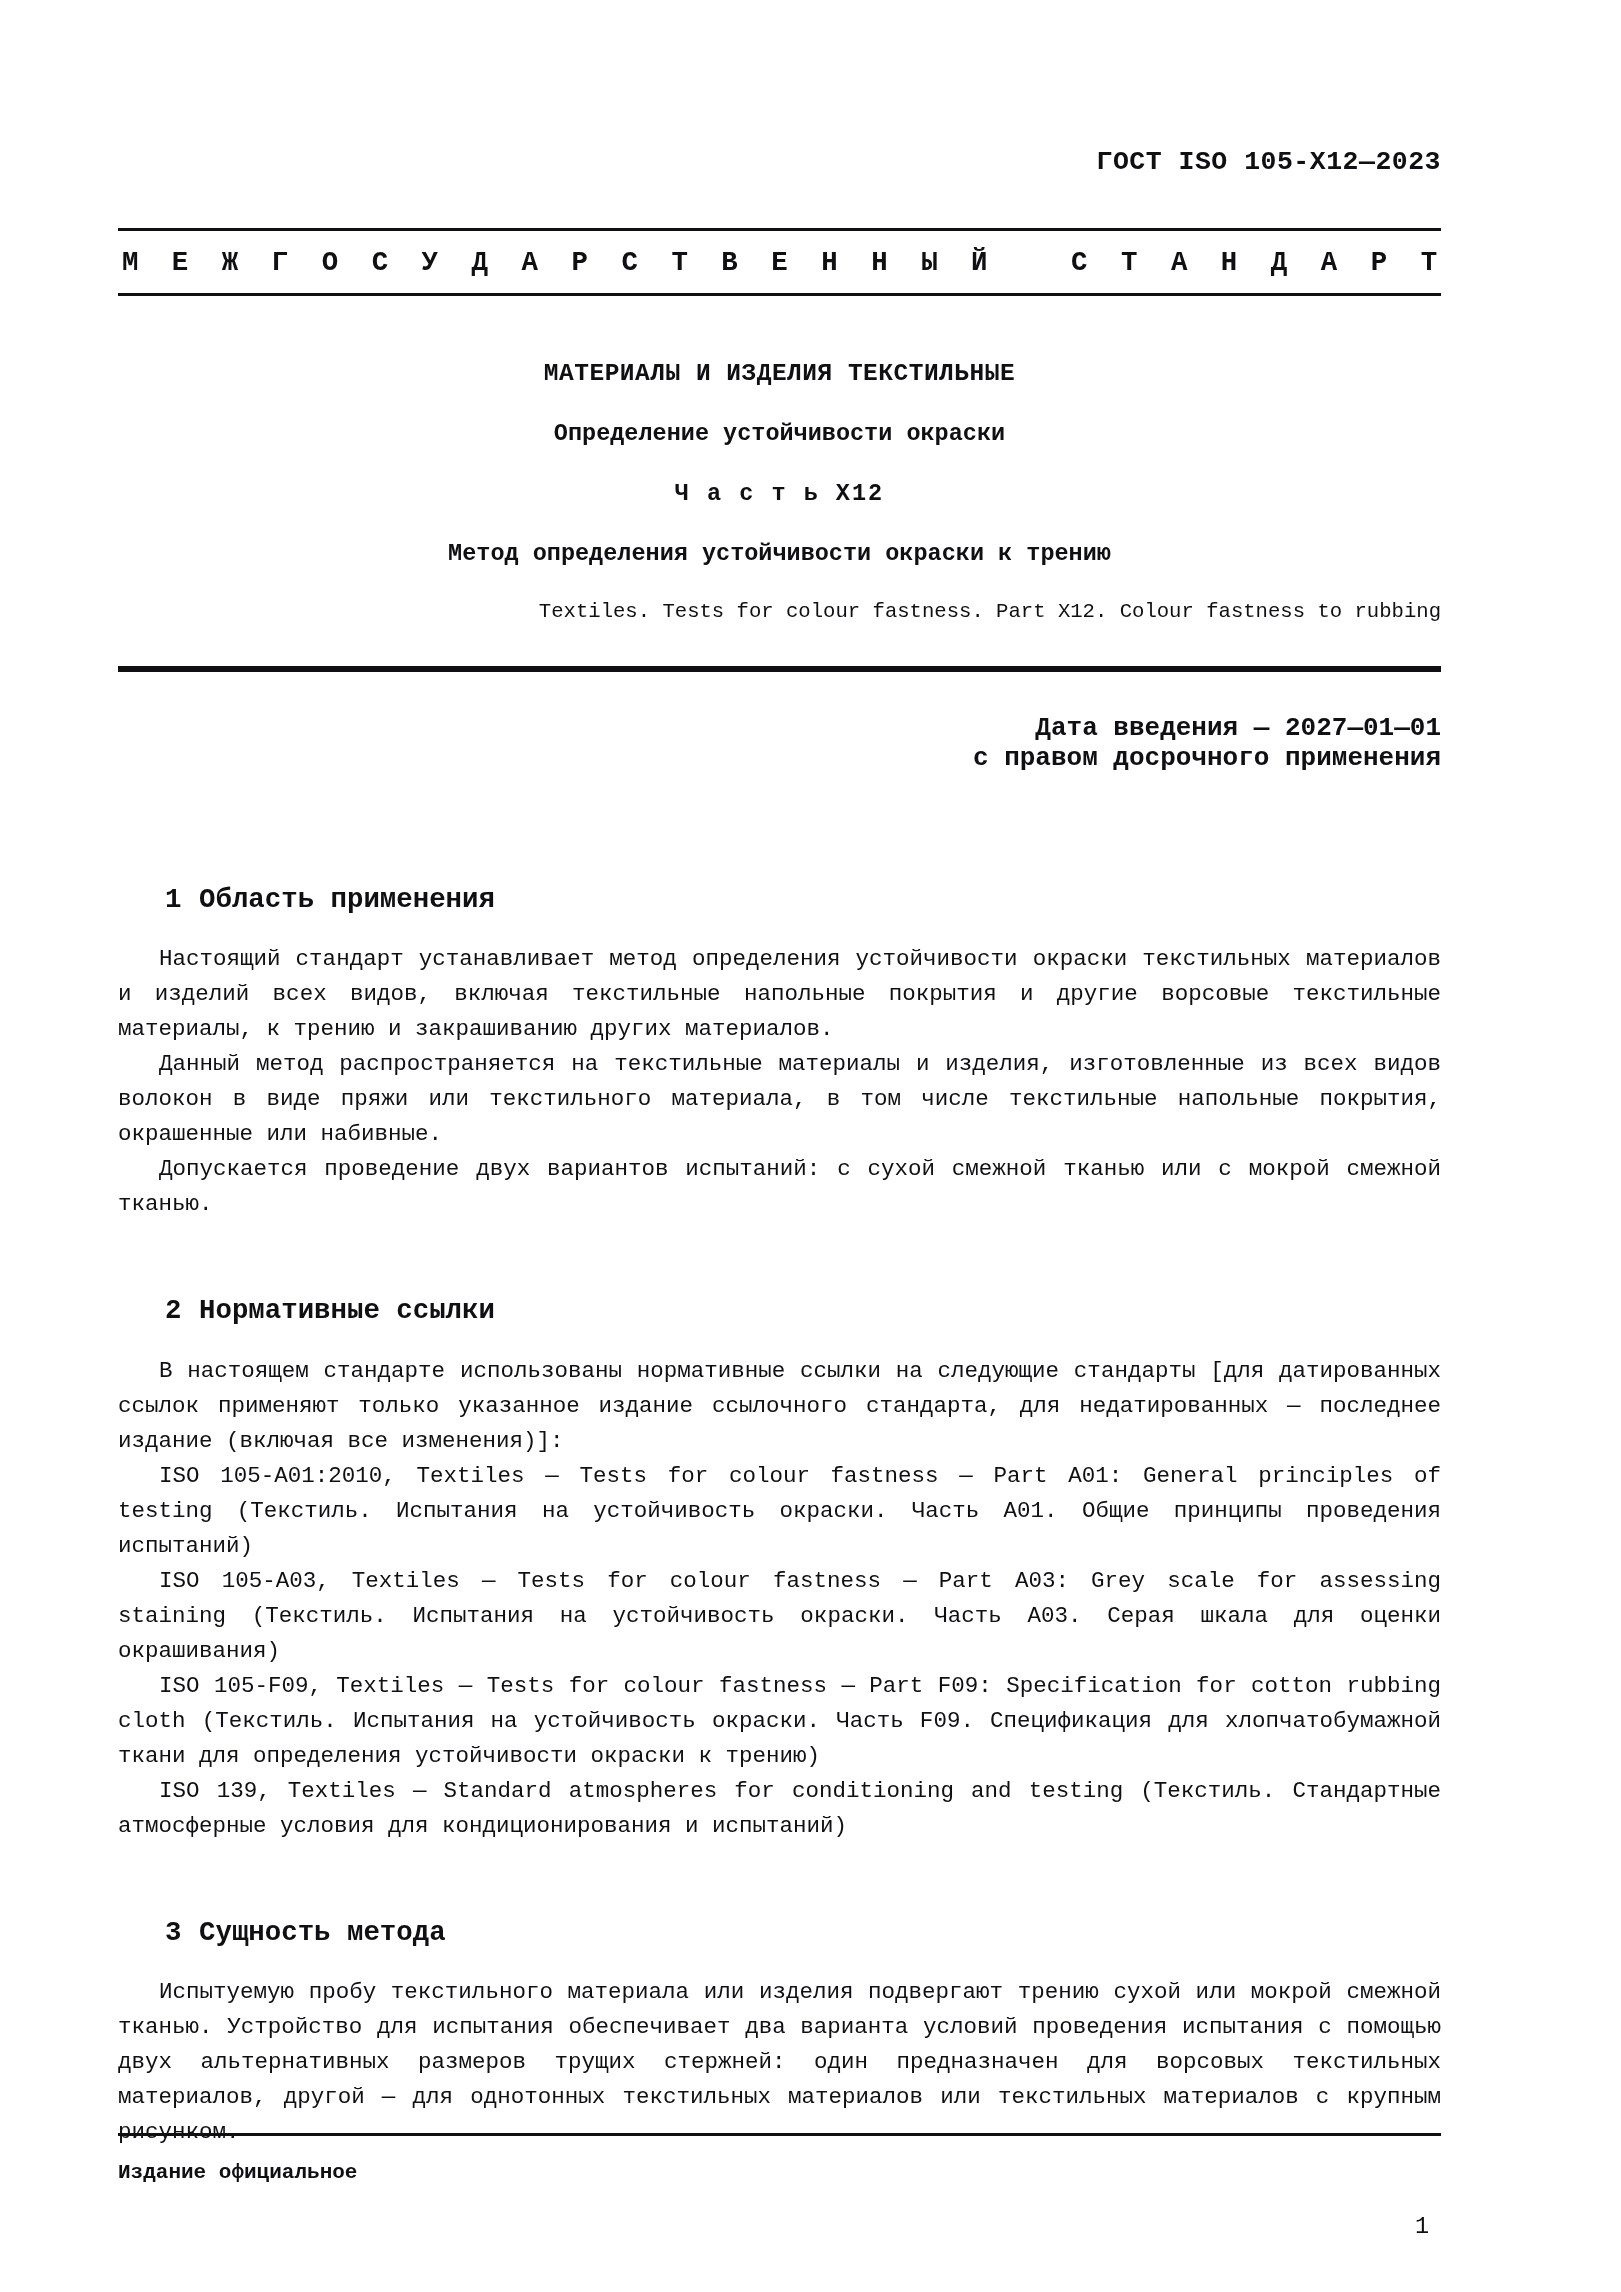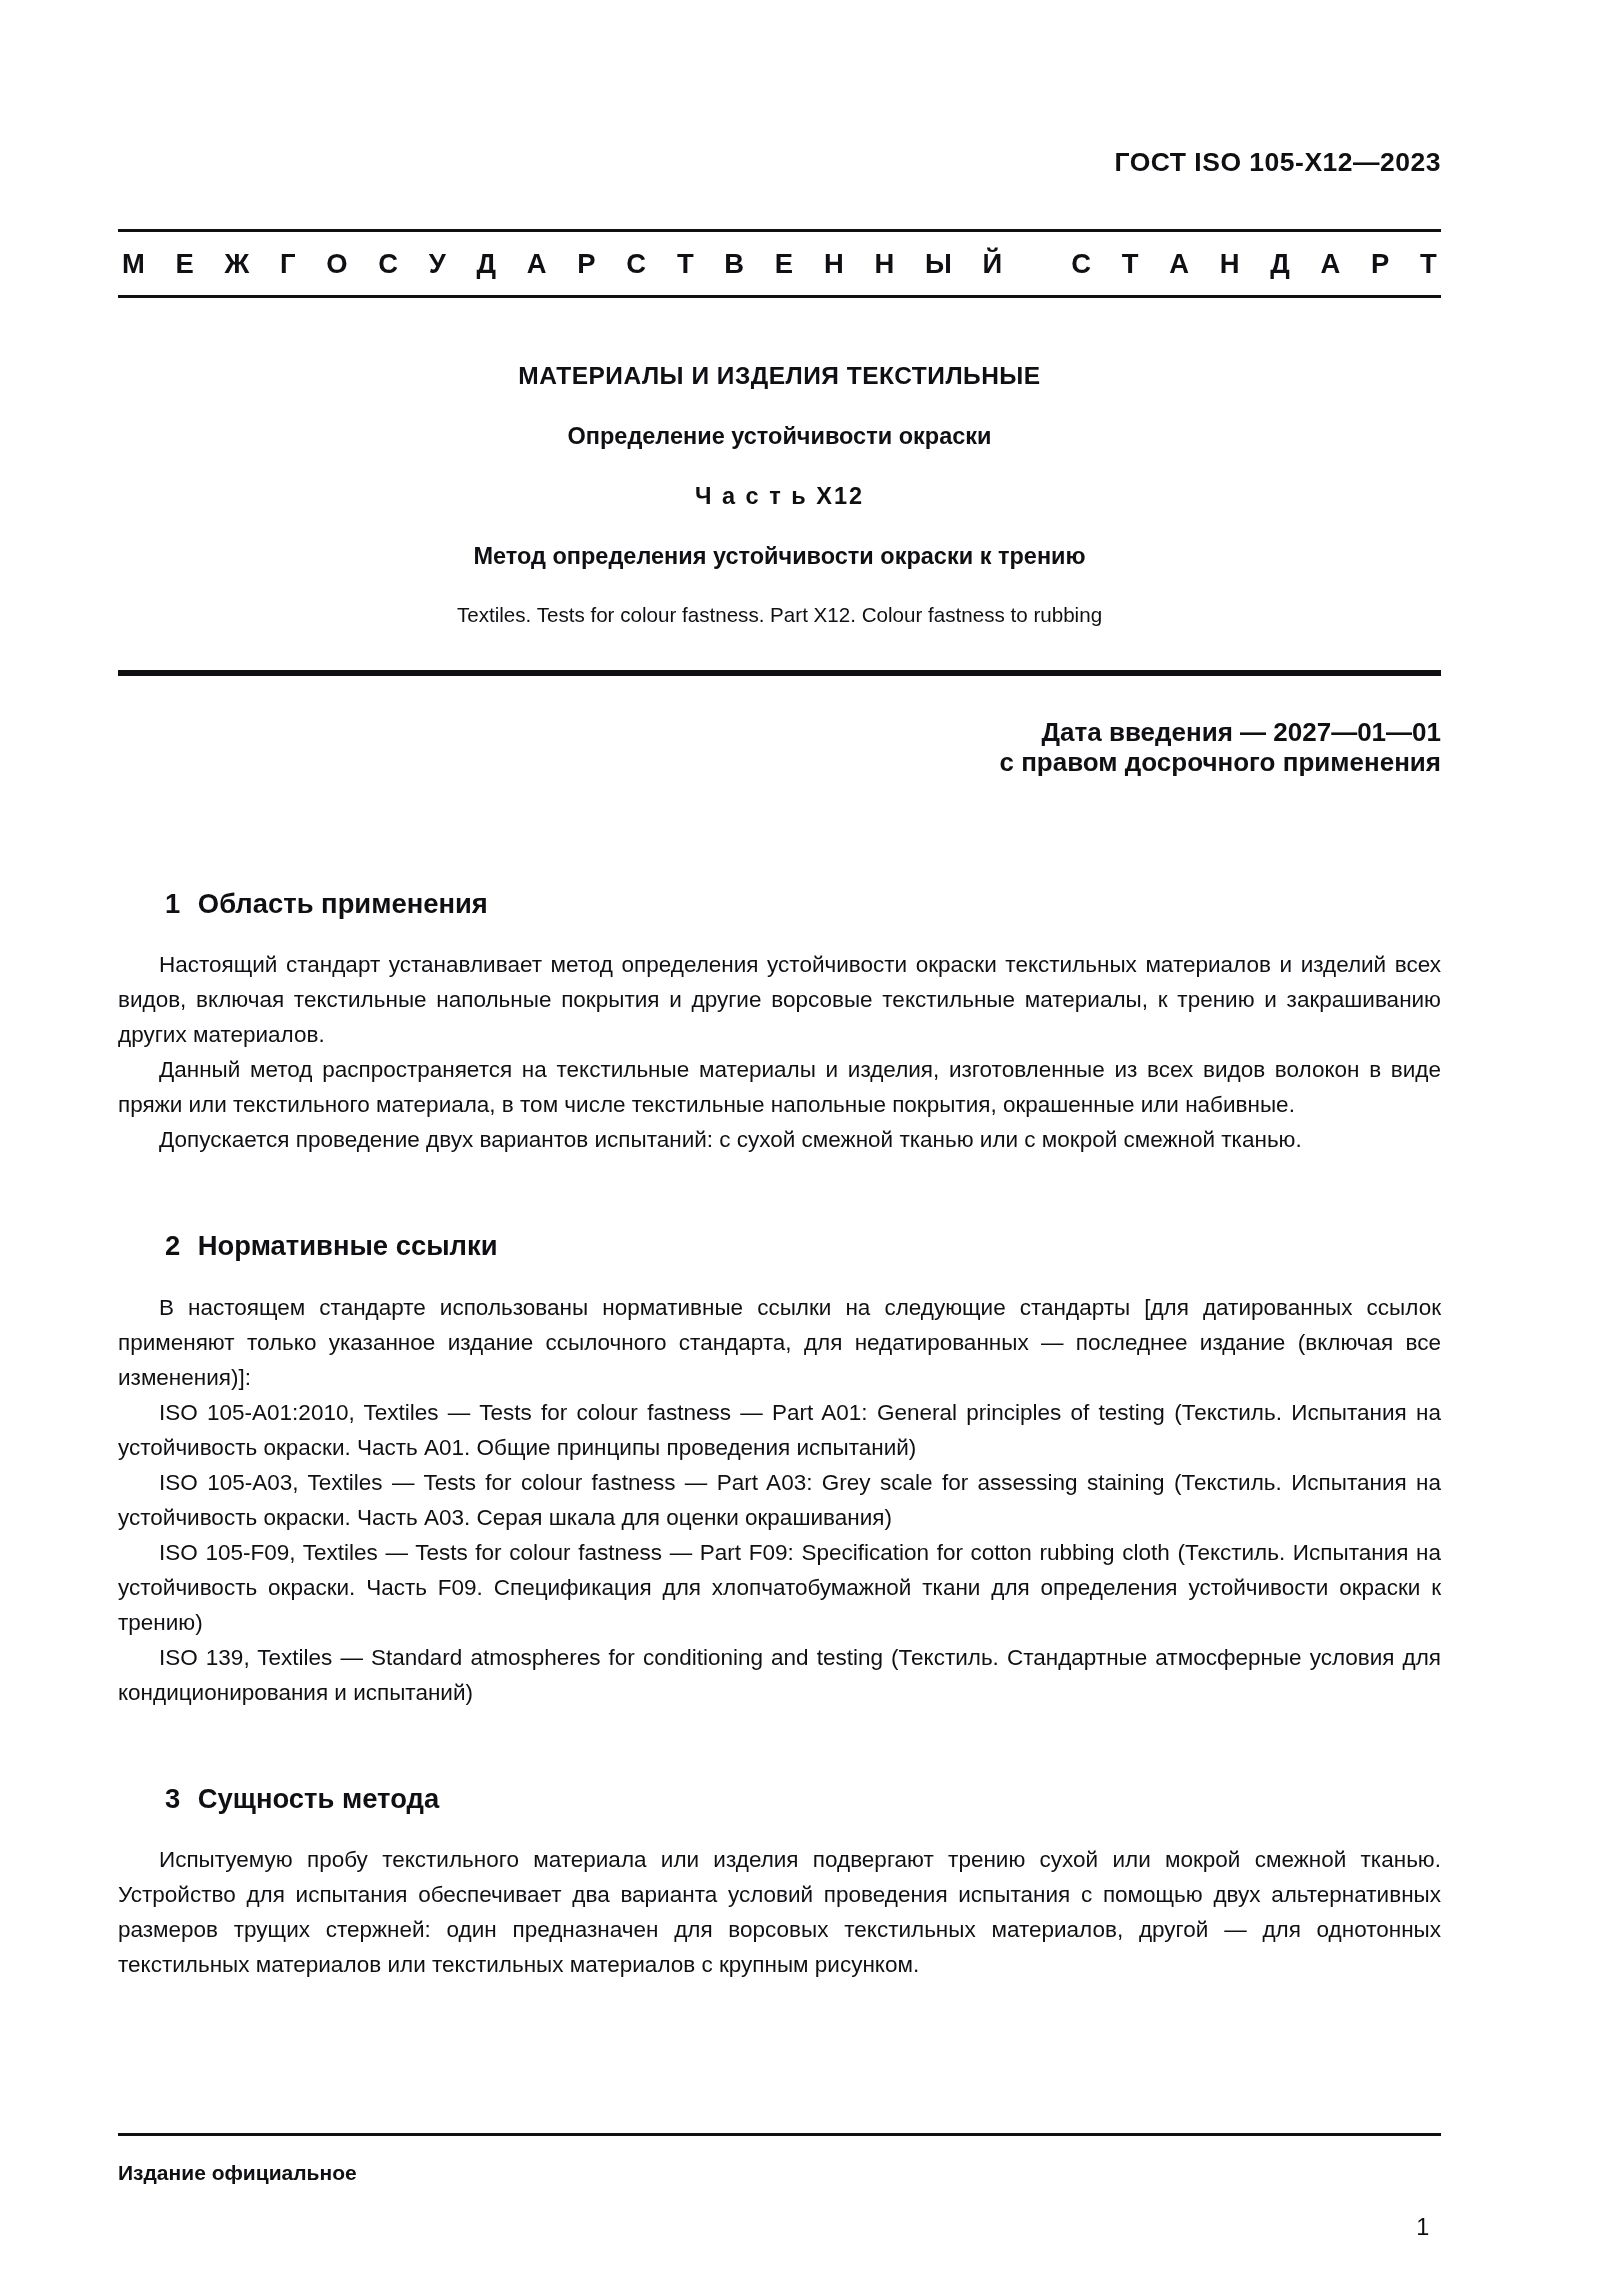--- a/index.html
+++ b/index.html
@@ -16,6 +16,7 @@
     width: 1621px;
     height: 2293px;
     padding: 147px 180px 0 118px;
+    font-family: Liberation Mono, monospace;
   }
   .doc-code {
     text-align: right;

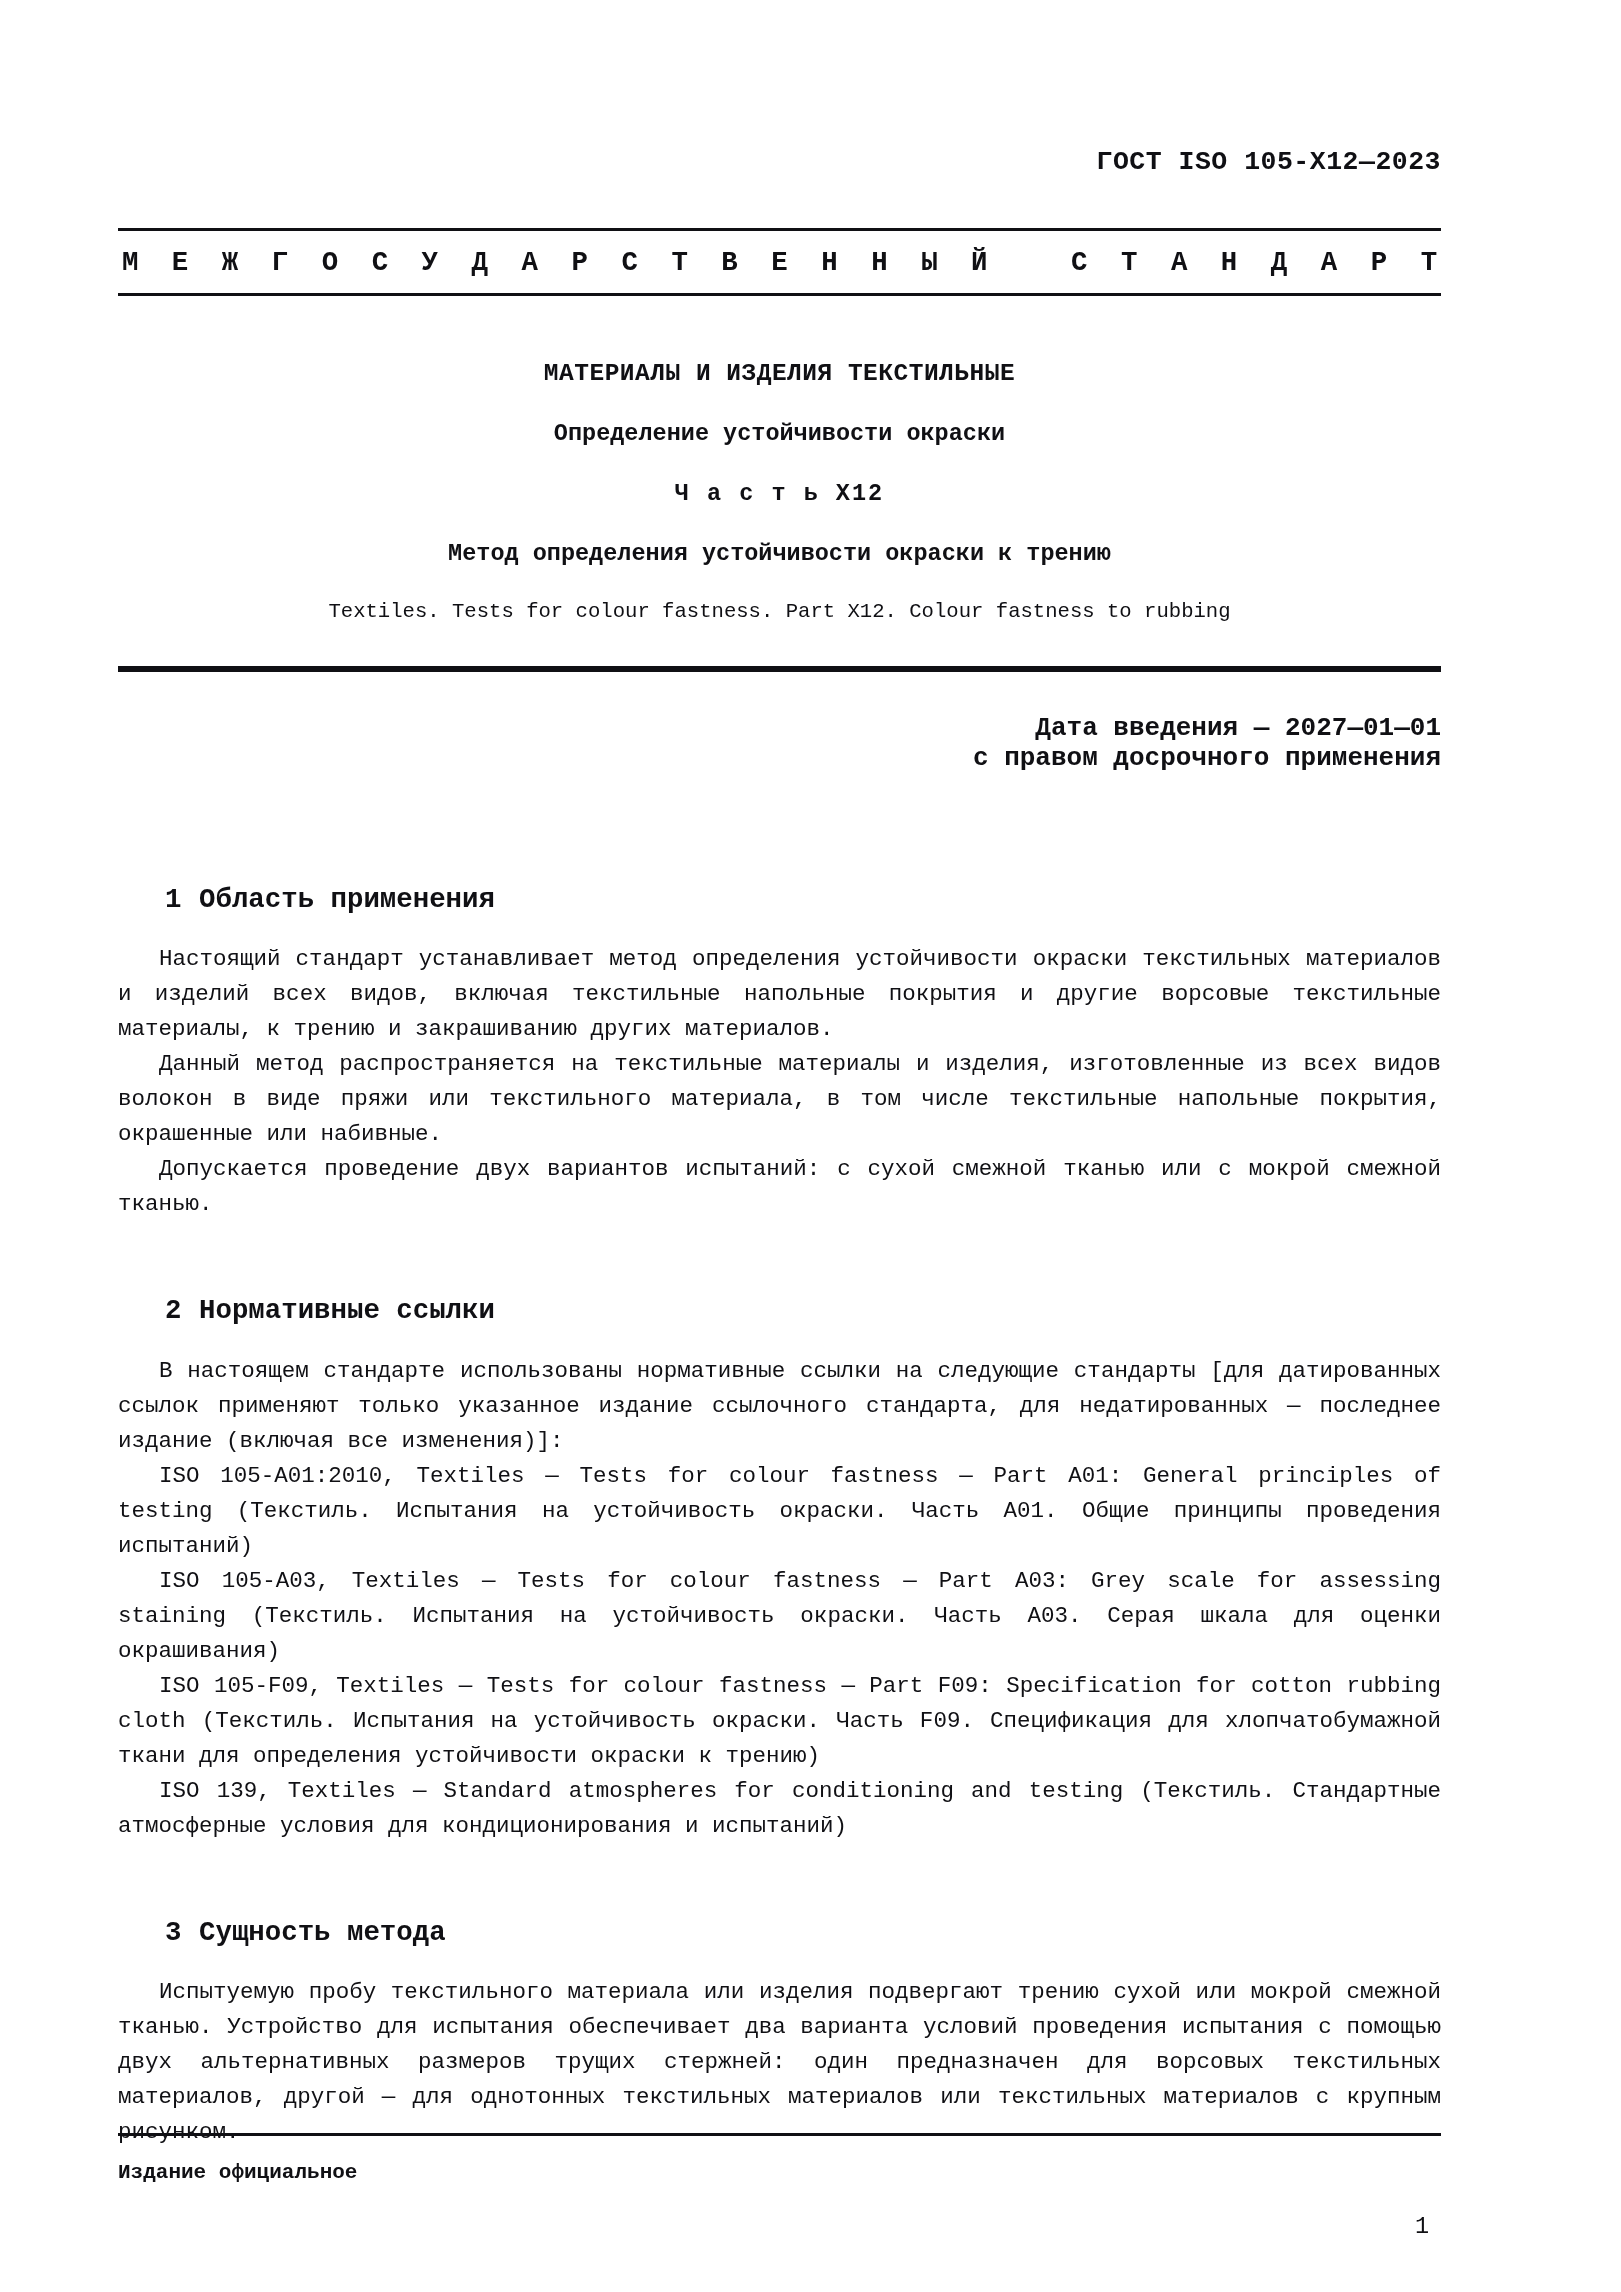--- a/index.html
+++ b/index.html
@@ -45,7 +45,7 @@
   .title-block .t-sub    { font-size: 23.5px; font-weight: bold; margin-bottom: 33px; }
   .title-block .t-part   { font-size: 23.5px; font-weight: bold; margin-bottom: 33px; letter-spacing: 2px; }
   .title-block .t-method { font-size: 23.5px; font-weight: bold; margin-bottom: 33px; }
-  .title-block .t-en     { font-size: 20.6px; font-weight: normal; margin-bottom: 0; }
+  .title-block .t-en     { font-size: 20.6px; font-weight: normal; margin-bottom: 0; text-align: right; }
   .effective-date {
     margin-top: 41px;
     text-align: right;

